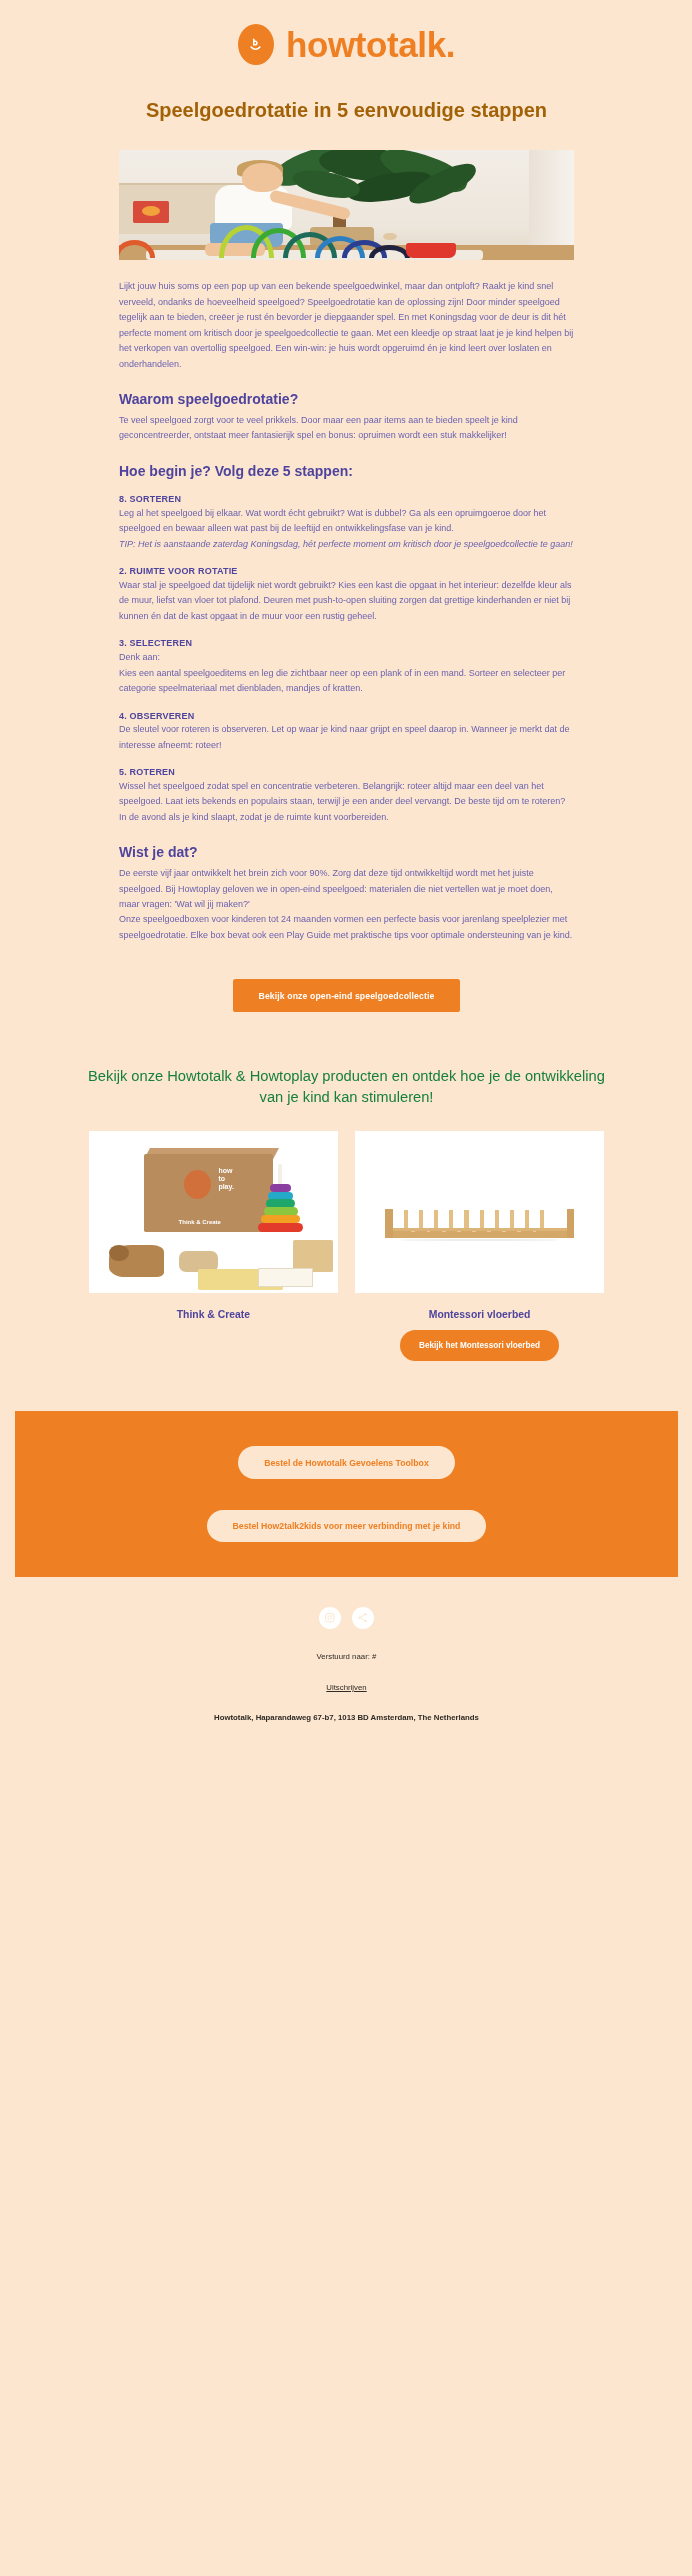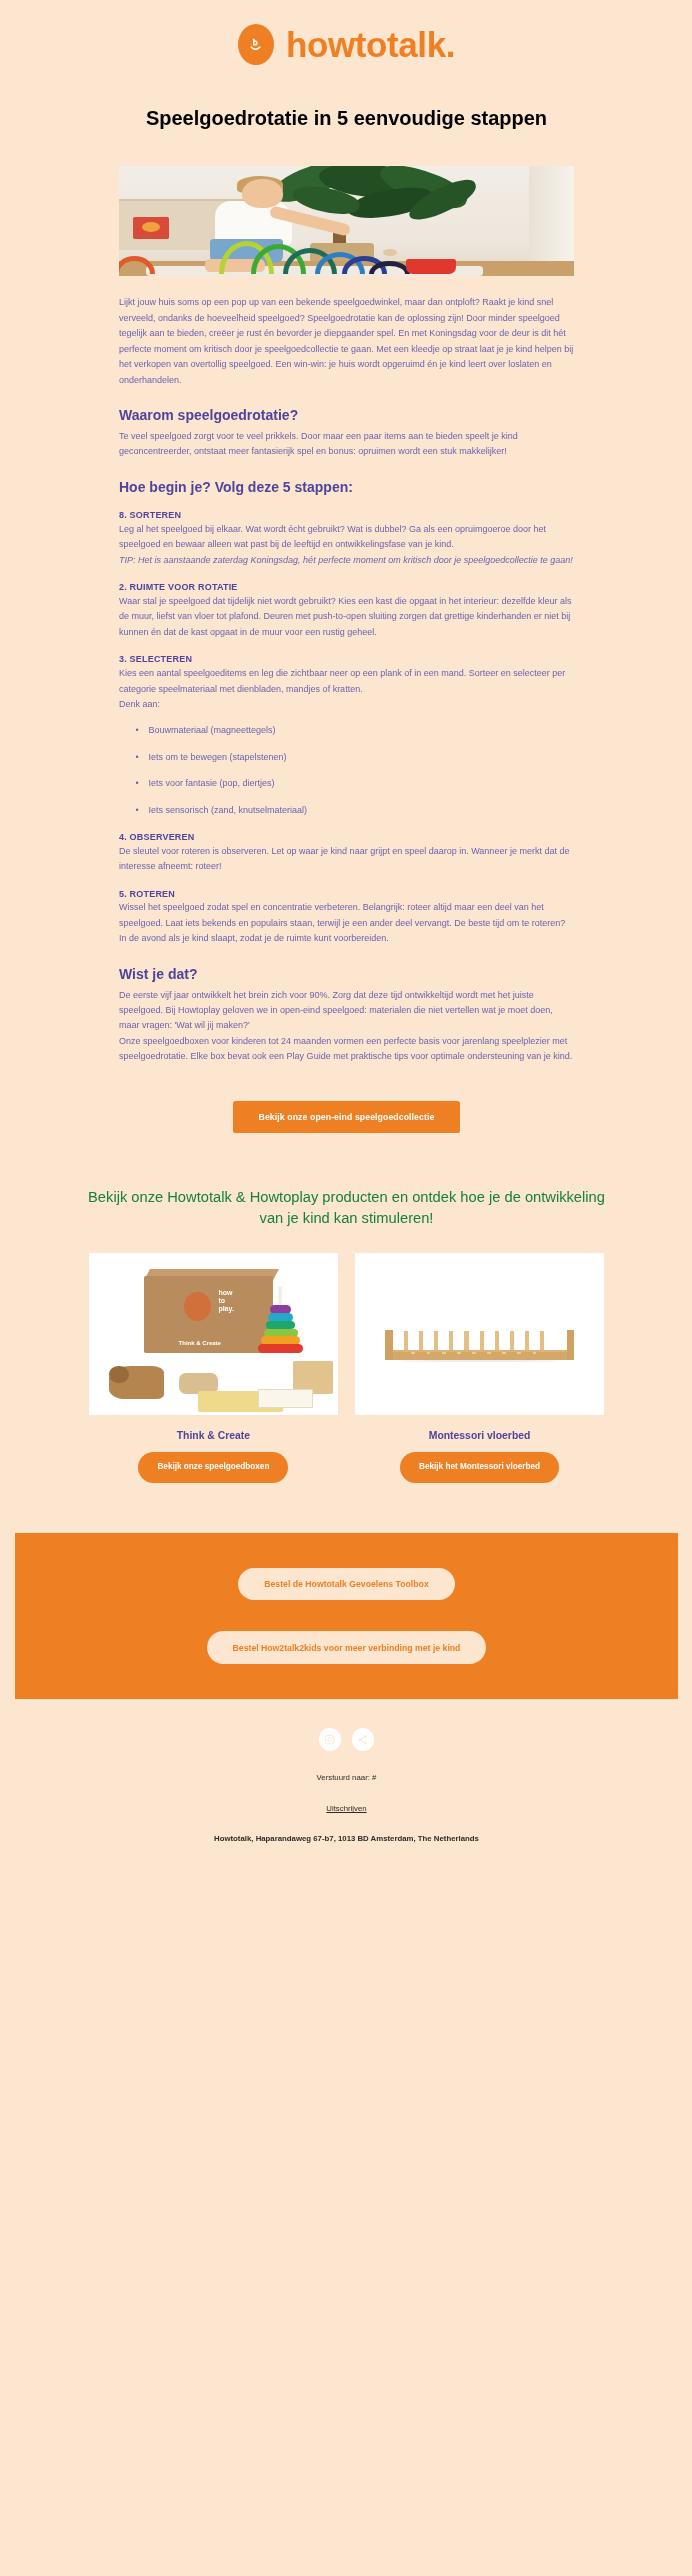--- a/index.html
+++ b/index.html
@@ -40,10 +40,10 @@
     text-align: center;
     font-size: 20px;
     font-weight: 700;
-    color: #000000;
+    color: #a16207;
     line-height: 1.35;
     padding: 22.5px 95px 22.5px 95px;
-    margin: 12px;
+    margin: 4px;
   }
 
   

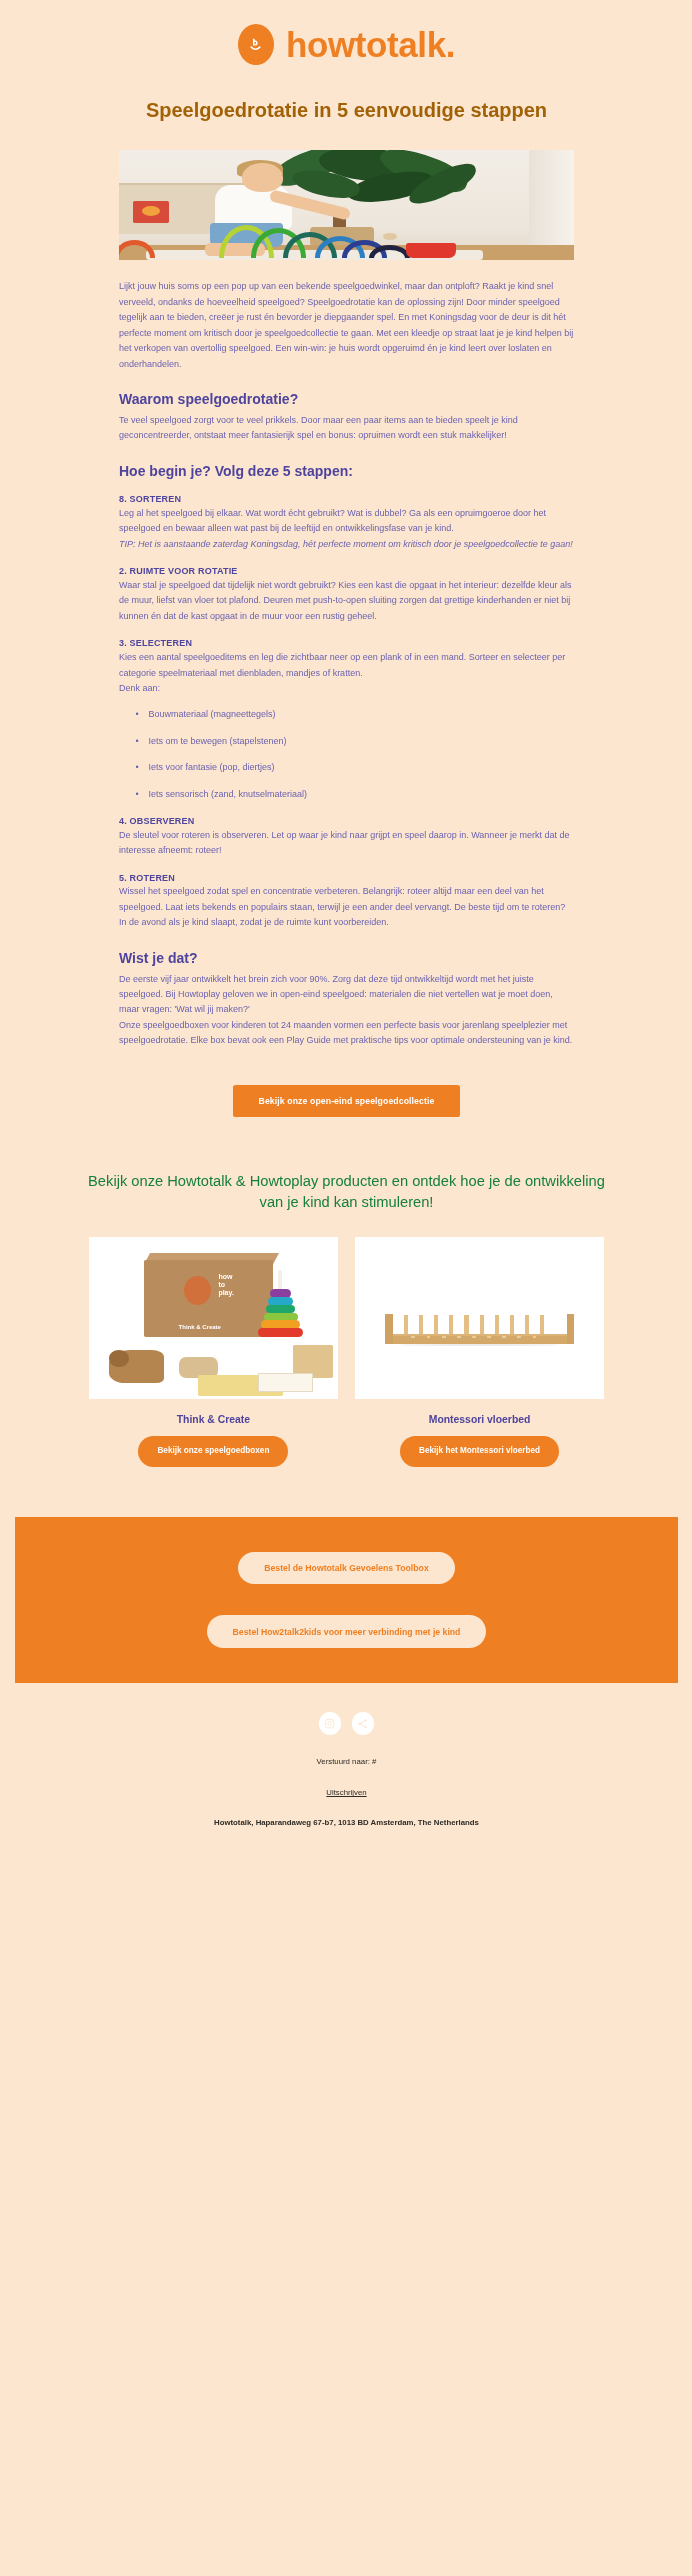--- a/index.html
+++ b/index.html
@@ -333,8 +333,8 @@
     <p class="body">Waar stal je speelgoed dat tijdelijk niet wordt gebruikt? Kies een kast die opgaat in het interieur: dezelfde kleur als de muur, liefst van vloer tot plafond. Deuren met push-to-open sluiting zorgen dat grettige kinderhanden er niet bij kunnen én dat de kast opgaat in de muur voor een rustig geheel.</p>
 
     <h3 class="step">3. SELECTEREN</h3>
+    <p class="body">Denk aan:</p>
     <p class="body">Kies een aantal speelgoeditems en leg die zichtbaar neer op een plank of in een mand. Sorteer en selecteer per categorie speelmateriaal met dienbladen, mandjes of kratten.</p>
-    <p class="body">Denk aan:</p>
     <ul class="denklist">
       <li>Bouwmateriaal (magneettegels)</li>
       <li>Iets om te bewegen (stapelstenen)</li>

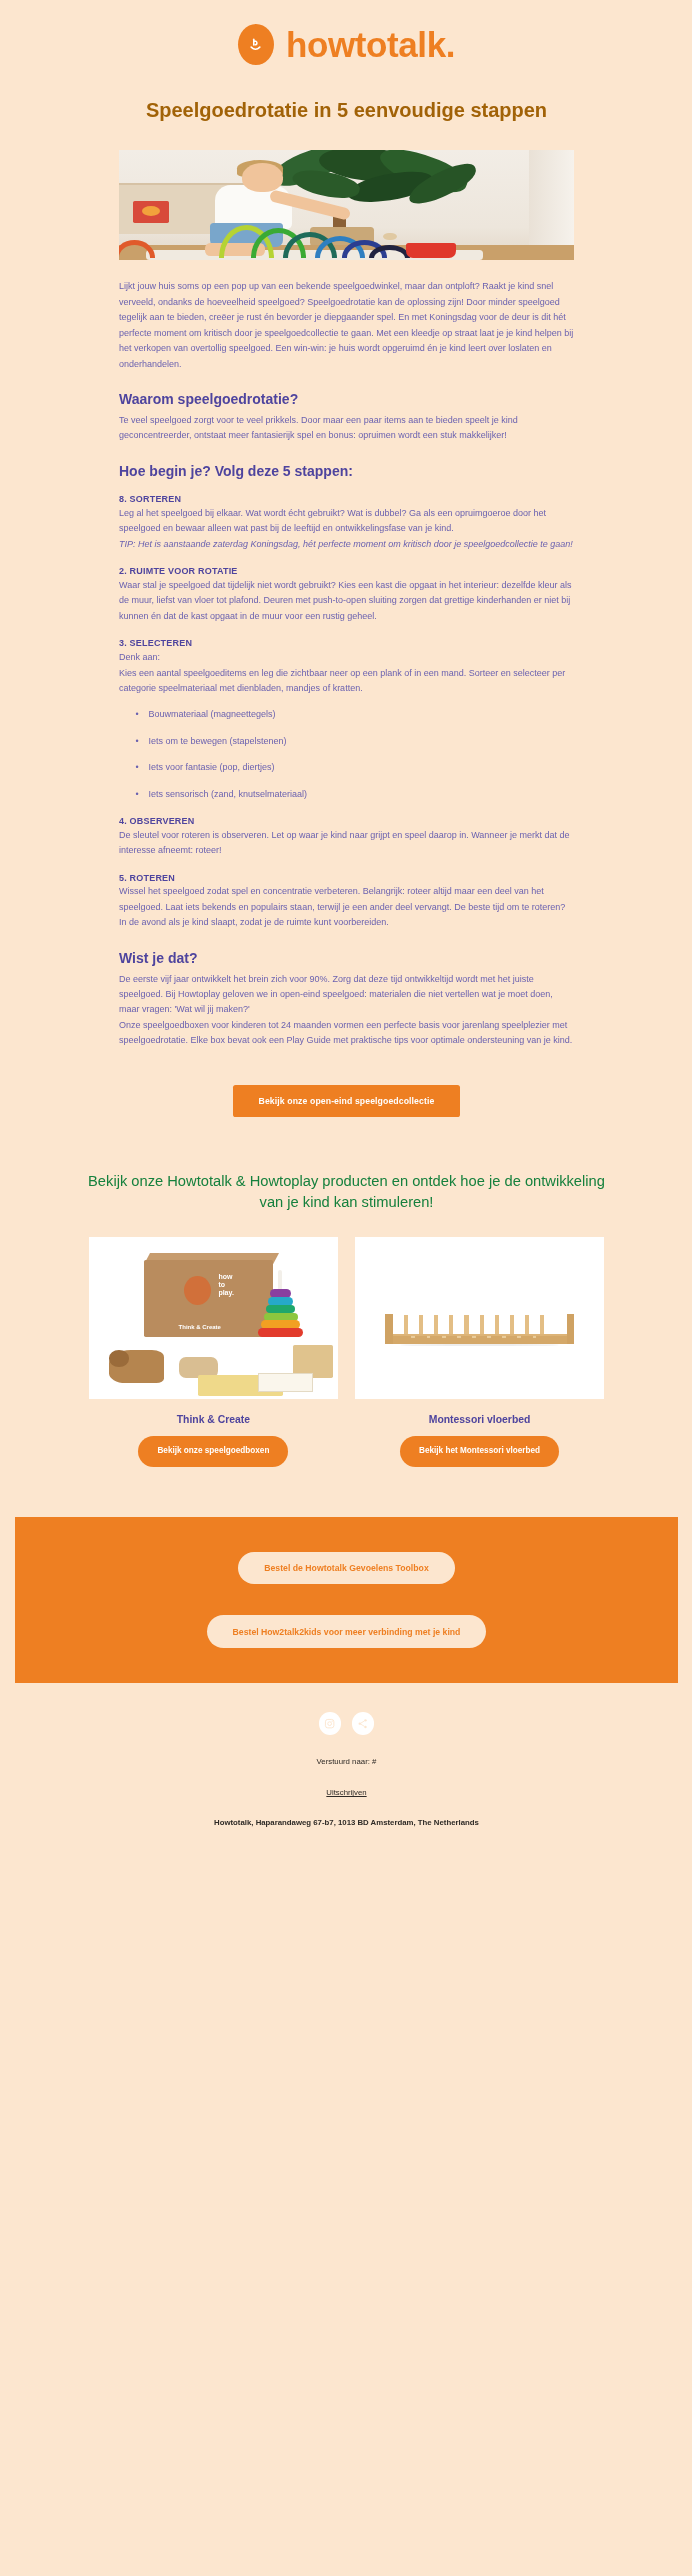--- a/index.html
+++ b/index.html
@@ -335,12 +335,6 @@
     <h3 class="step">3. SELECTEREN</h3>
     <p class="body">Denk aan:</p>
     <p class="body">Kies een aantal speelgoeditems en leg die zichtbaar neer op een plank of in een mand. Sorteer en selecteer per categorie speelmateriaal met dienbladen, mandjes of kratten.</p>
-    <ul class="denklist">
-      <li>Bouwmateriaal (magneettegels)</li>
-      <li>Iets om te bewegen (stapelstenen)</li>
-      <li>Iets voor fantasie (pop, diertjes)</li>
-      <li>Iets sensorisch (zand, knutselmateriaal)</li>
-    </ul>
 
     <h3 class="step">4. OBSERVEREN</h3>
     <p class="body">De sleutel voor roteren is observeren. Let op waar je kind naar grijpt en speel daarop in. Wanneer je merkt dat de interesse afneemt: roteer!</p>

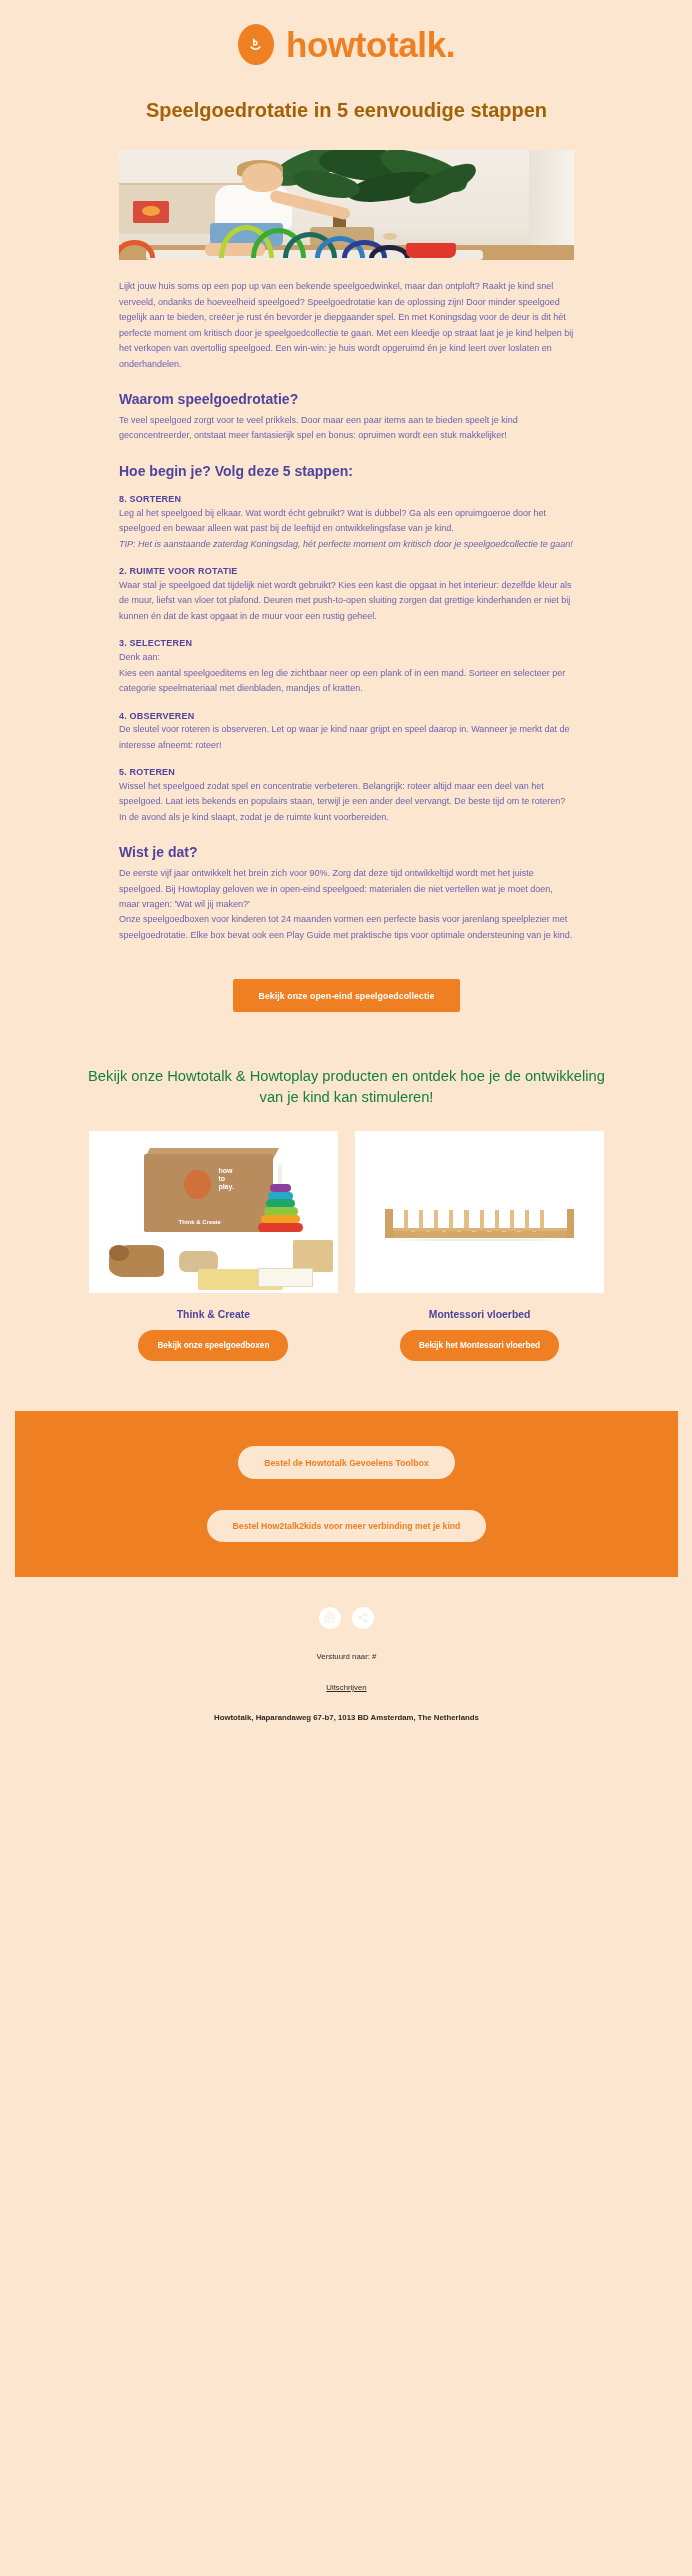--- a/index.html
+++ b/index.html
@@ -383,9 +383,6 @@
         <div class="cards2"></div>
       </div>
       <div class="product-title">Think &amp; Create</div>
-      <div class="btn-pill-wrap">
-        <button class="btn-pill">Bekijk onze speelgoedboxen</button>
-      </div>
     </div>
 
     <div class="product">

